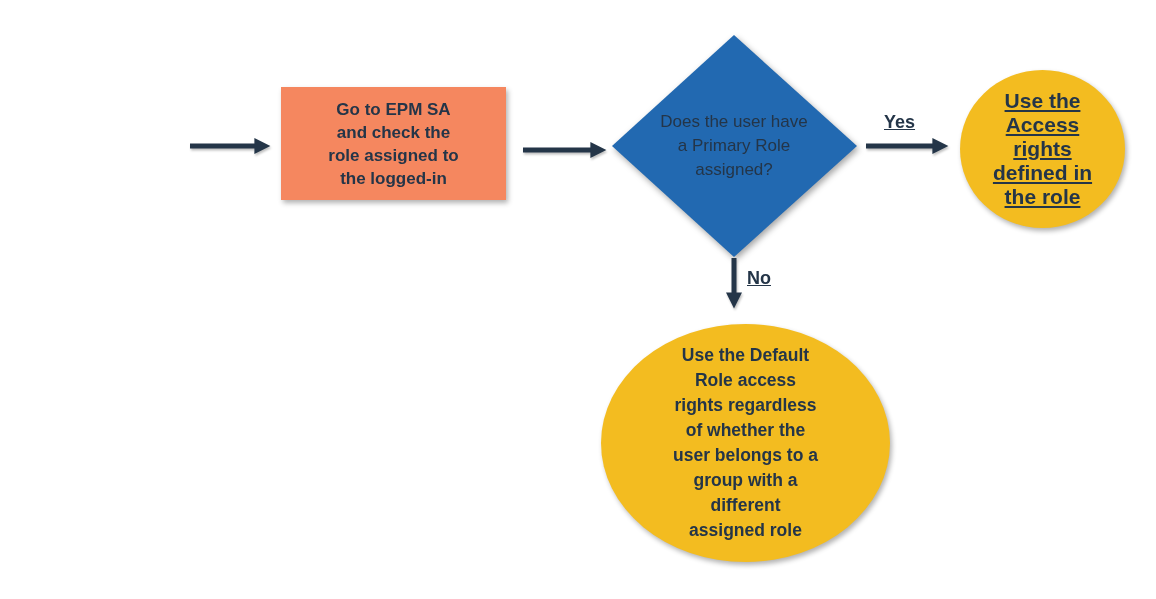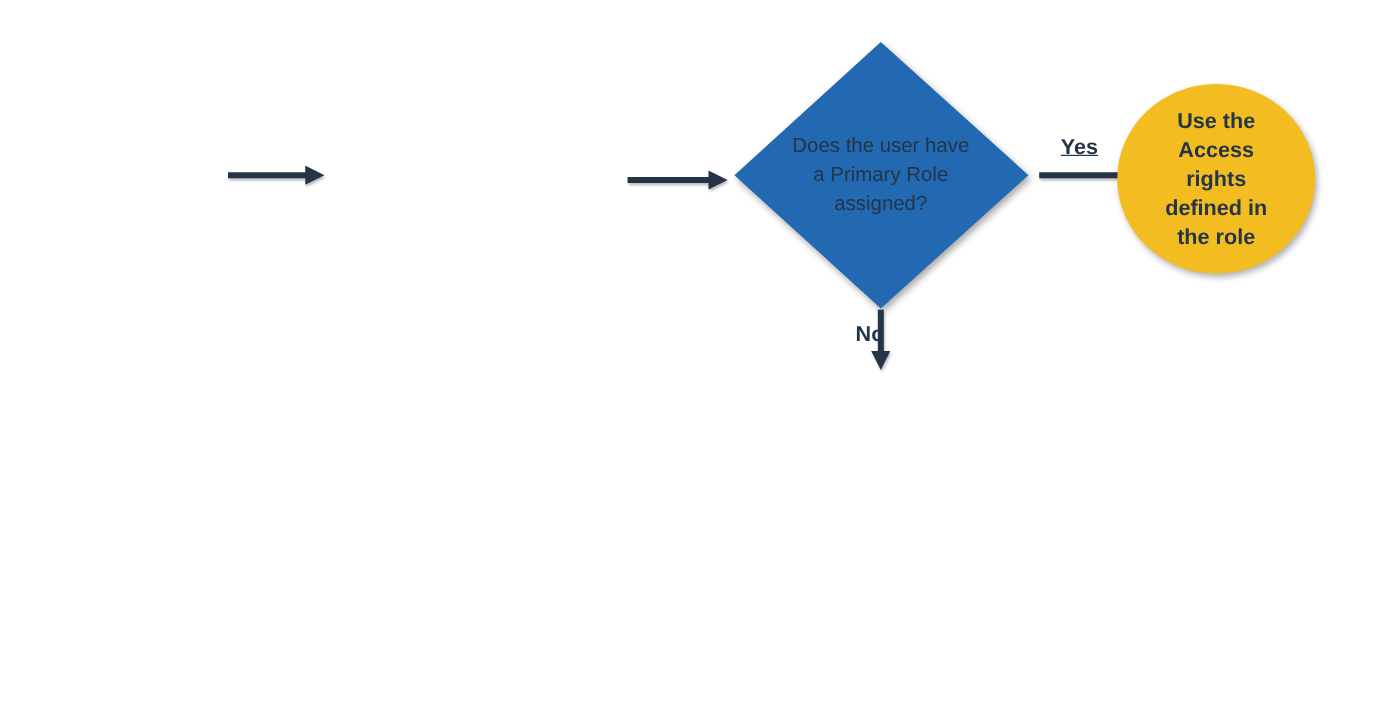--- a/index.html
+++ b/index.html
@@ -86,6 +86,12 @@
   </svg>
 
 
+  <div class="node rect process-node">
+    <span class="txt">Go to EPM SA
+and check the
+role assigned to
+the logged-in</span>
+  </div>
 
   <div class="decision-label">
     <span class="txt">Does the

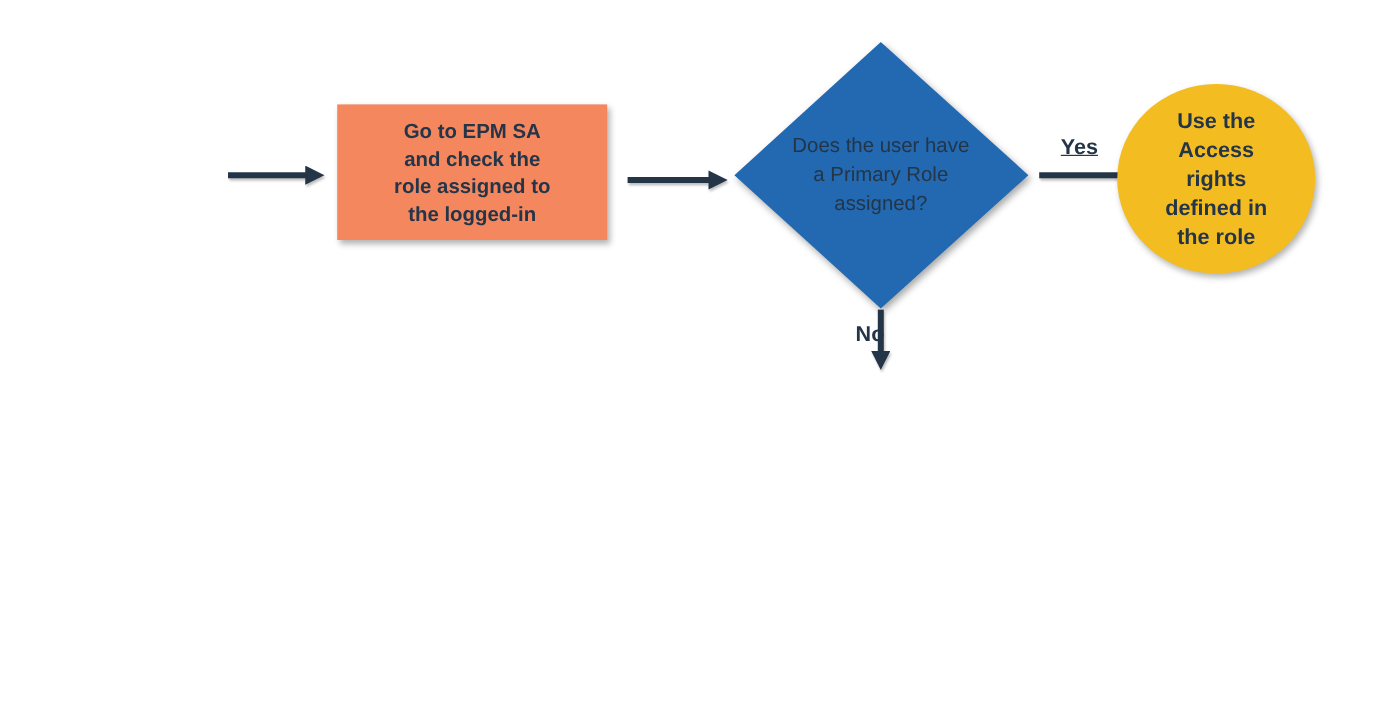--- a/index.html
+++ b/index.html
@@ -54,7 +54,7 @@
     color: var(--c-ink, #243548); font-weight: normal; text-align: center;
     font-size: 17px; line-height: 24px;
   }
-  .yes-node { left: 931px; top: 70px;  width: 165px; height: 158px; font-size: 18px; line-height: 24px; }
+  .yes-node { left: 960px; top: 70px;  width: 165px; height: 158px; font-size: 21px; line-height: 24px; text-decoration: underline; }
   .no-node  { left: 601px; top: 324px; width: 289px; height: 238px; font-size: 17.5px; line-height: 25px; }
 
   .edge-label {

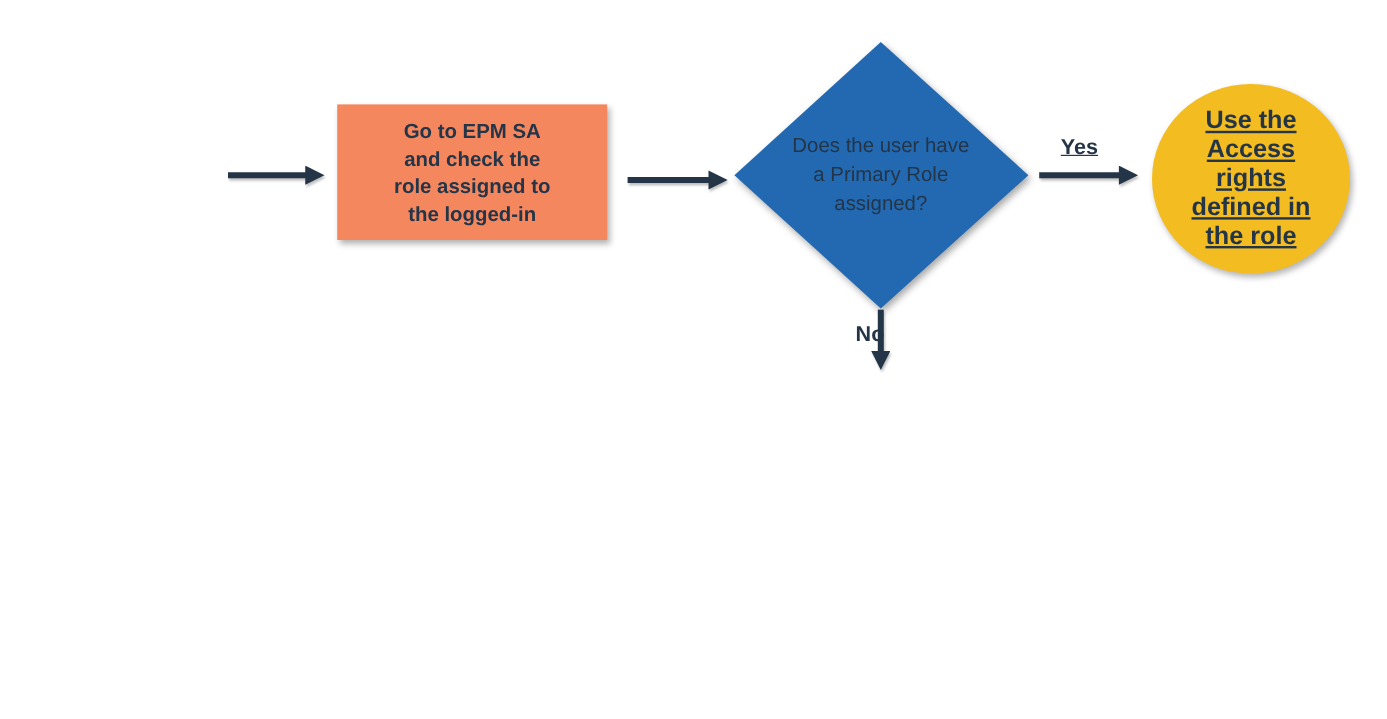--- a/index.html
+++ b/index.html
@@ -63,7 +63,7 @@
     font-weight: bold; font-size: 18px;
   }
   .yes-label { left: 884px; top: 112px; text-decoration: underline; }
-  .no-label  { left: 713px; top: 268px; }
+  .no-label  { left: 747px; top: 268px; text-decoration: underline; }
 </style>
 </head>
 <body>

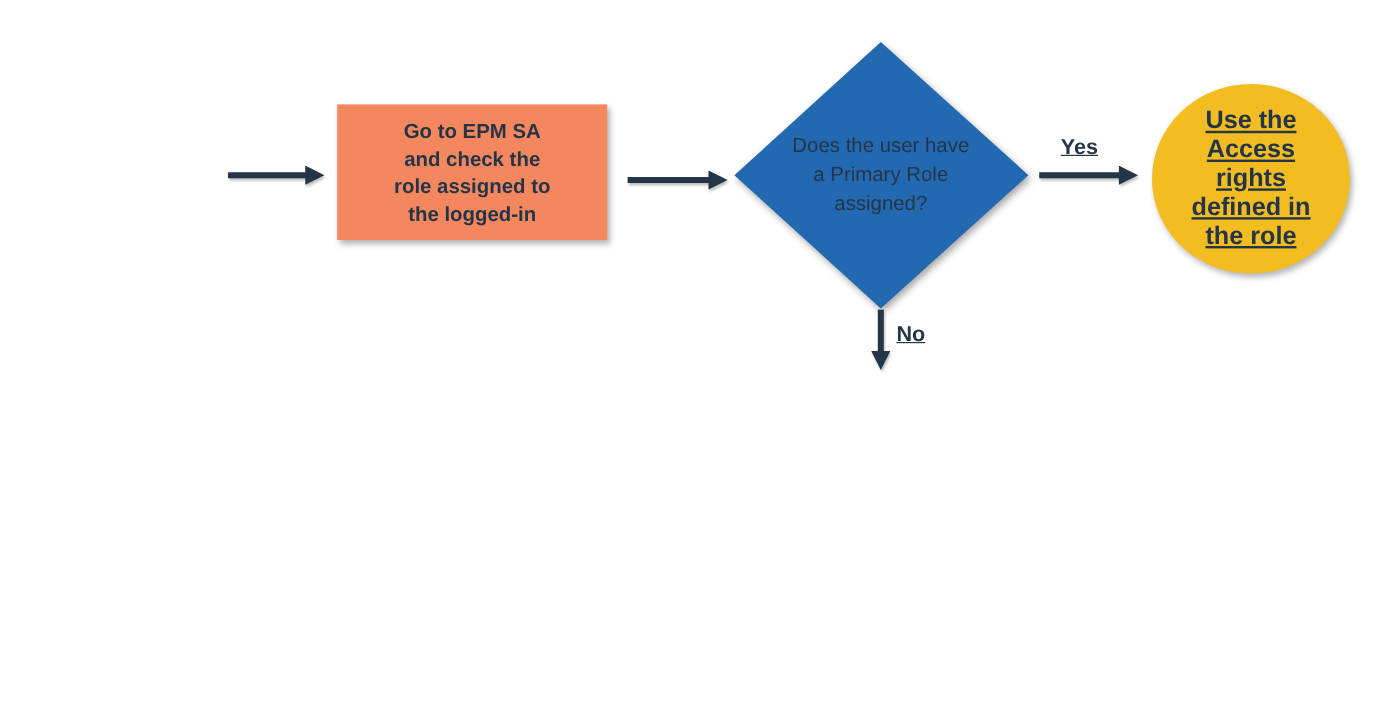--- a/index.html
+++ b/index.html
@@ -109,6 +109,16 @@
 the role</span>
   </div>
 
+  <div class="node circle no-node">
+    <span class="txt">Use the Default
+Role access
+rights regardless
+of whether the
+user belongs to a
+group with a
+different
+assigned role</span>
+  </div>
 
   <div class="edge-label yes-label">Yes</div>
   <div class="edge-label no-label">No</div>

